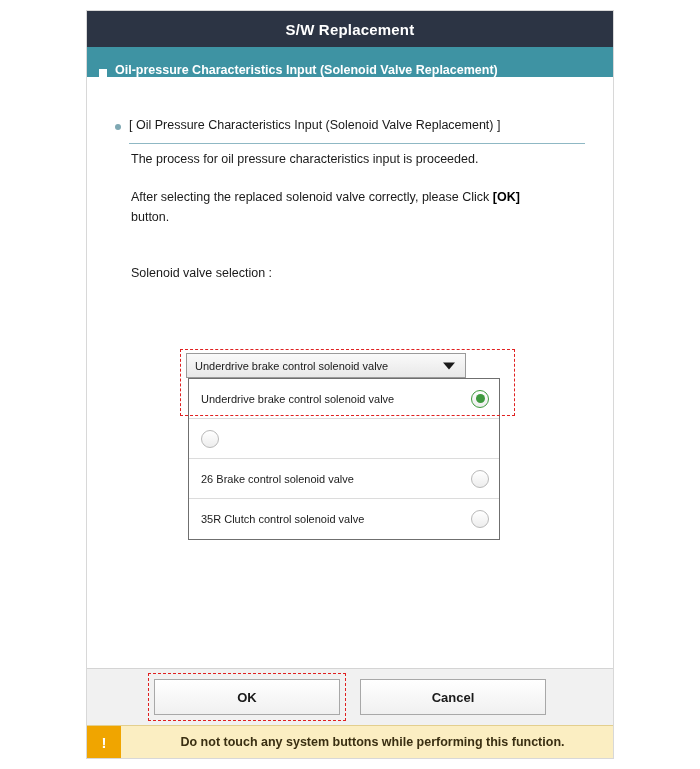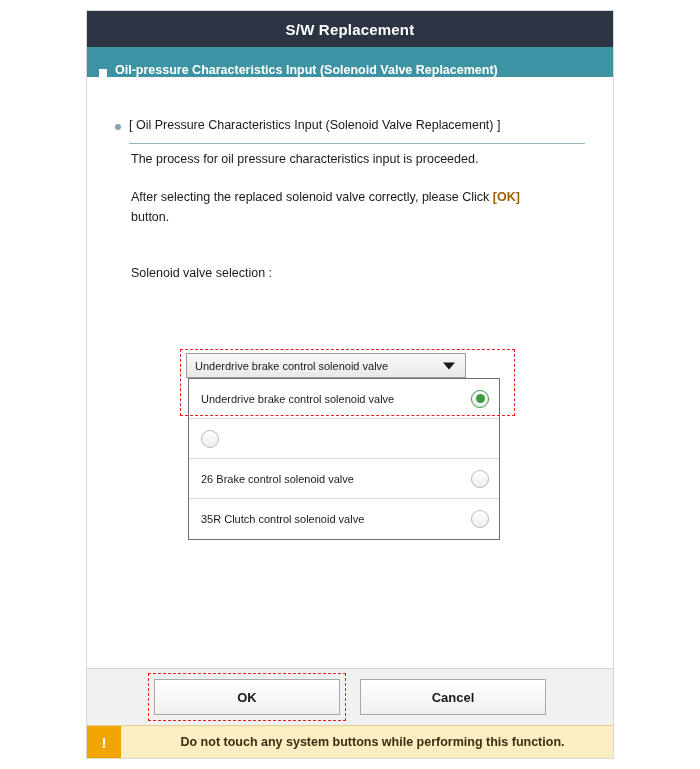--- a/index.html
+++ b/index.html
@@ -102,7 +102,7 @@
   .p2 { top: 110px; }
   .p3 { top: 186px; }
   .ok-accent {
-    color: #a16207;
+    color: #000000;
     font-weight: bold;
   }
   

